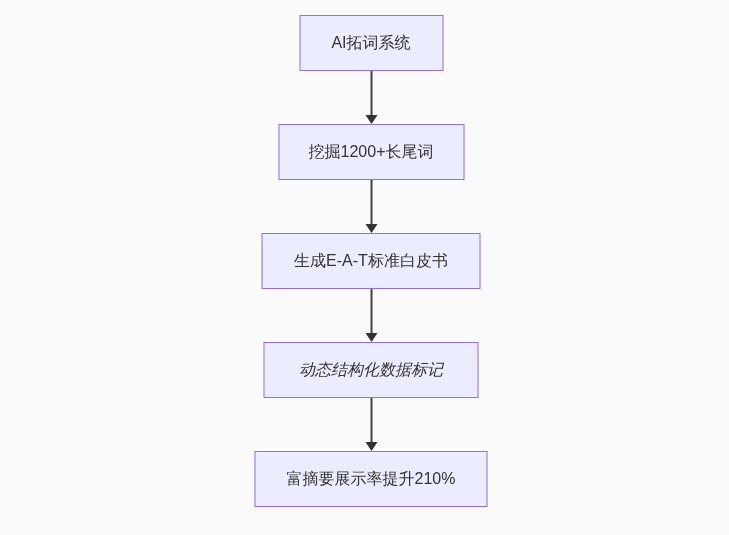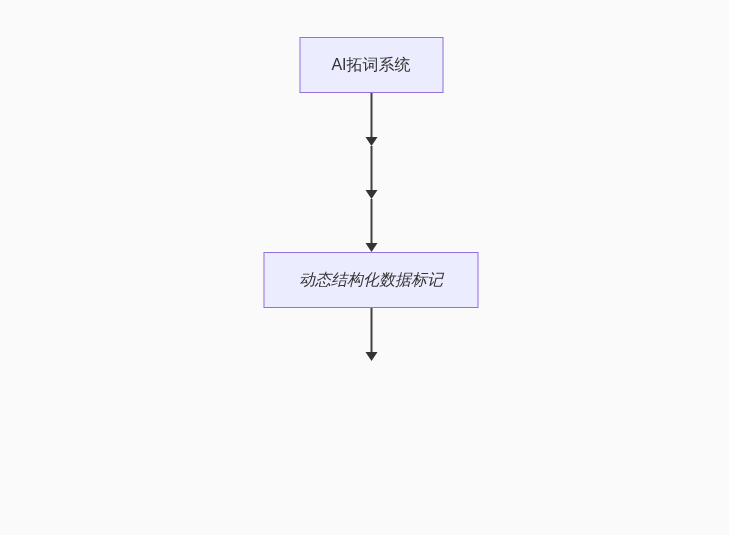--- a/index.html
+++ b/index.html
@@ -17,7 +17,6 @@
     position: relative;
     width: 729px;
     height: 394px;
-    margin-top: 22px;
   }
   .flow-column {
     position: absolute;

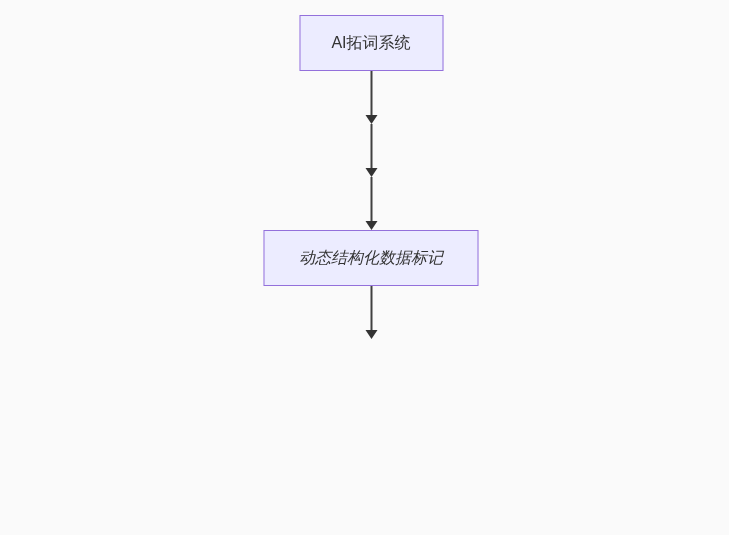--- a/index.html
+++ b/index.html
@@ -81,6 +81,9 @@
       <div class="head"></div>
     </div>
 
+    <div class="node n2">
+      <span>挖掘1200+长尾词</span>
+    </div>
 
     <div class="arrow">
       <div class="shaft"></div>

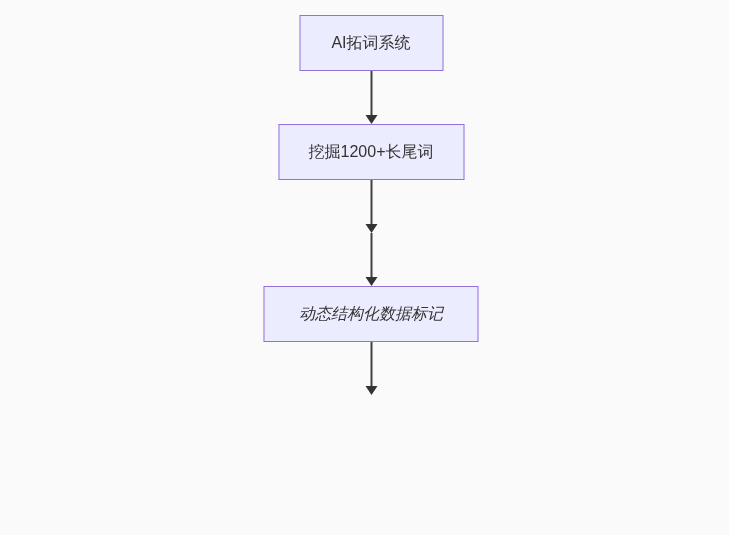--- a/index.html
+++ b/index.html
@@ -90,6 +90,9 @@
       <div class="head"></div>
     </div>
 
+    <div class="node n3">
+      <span>生成E-A-T标准白皮书</span>
+    </div>
 
     <div class="arrow">
       <div class="shaft"></div>

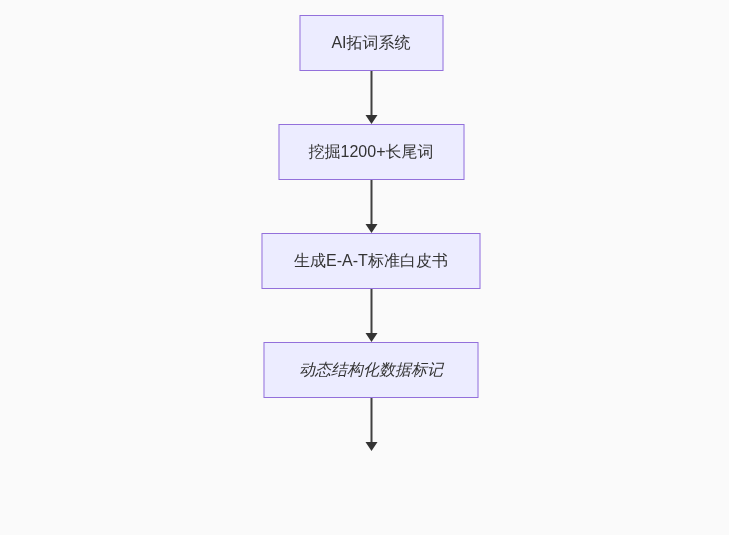--- a/index.html
+++ b/index.html
@@ -108,6 +108,9 @@
       <div class="head"></div>
     </div>
 
+    <div class="node n5">
+      <span>富摘要展示率提升210%</span>
+    </div>
 
   </div>
 </div>

